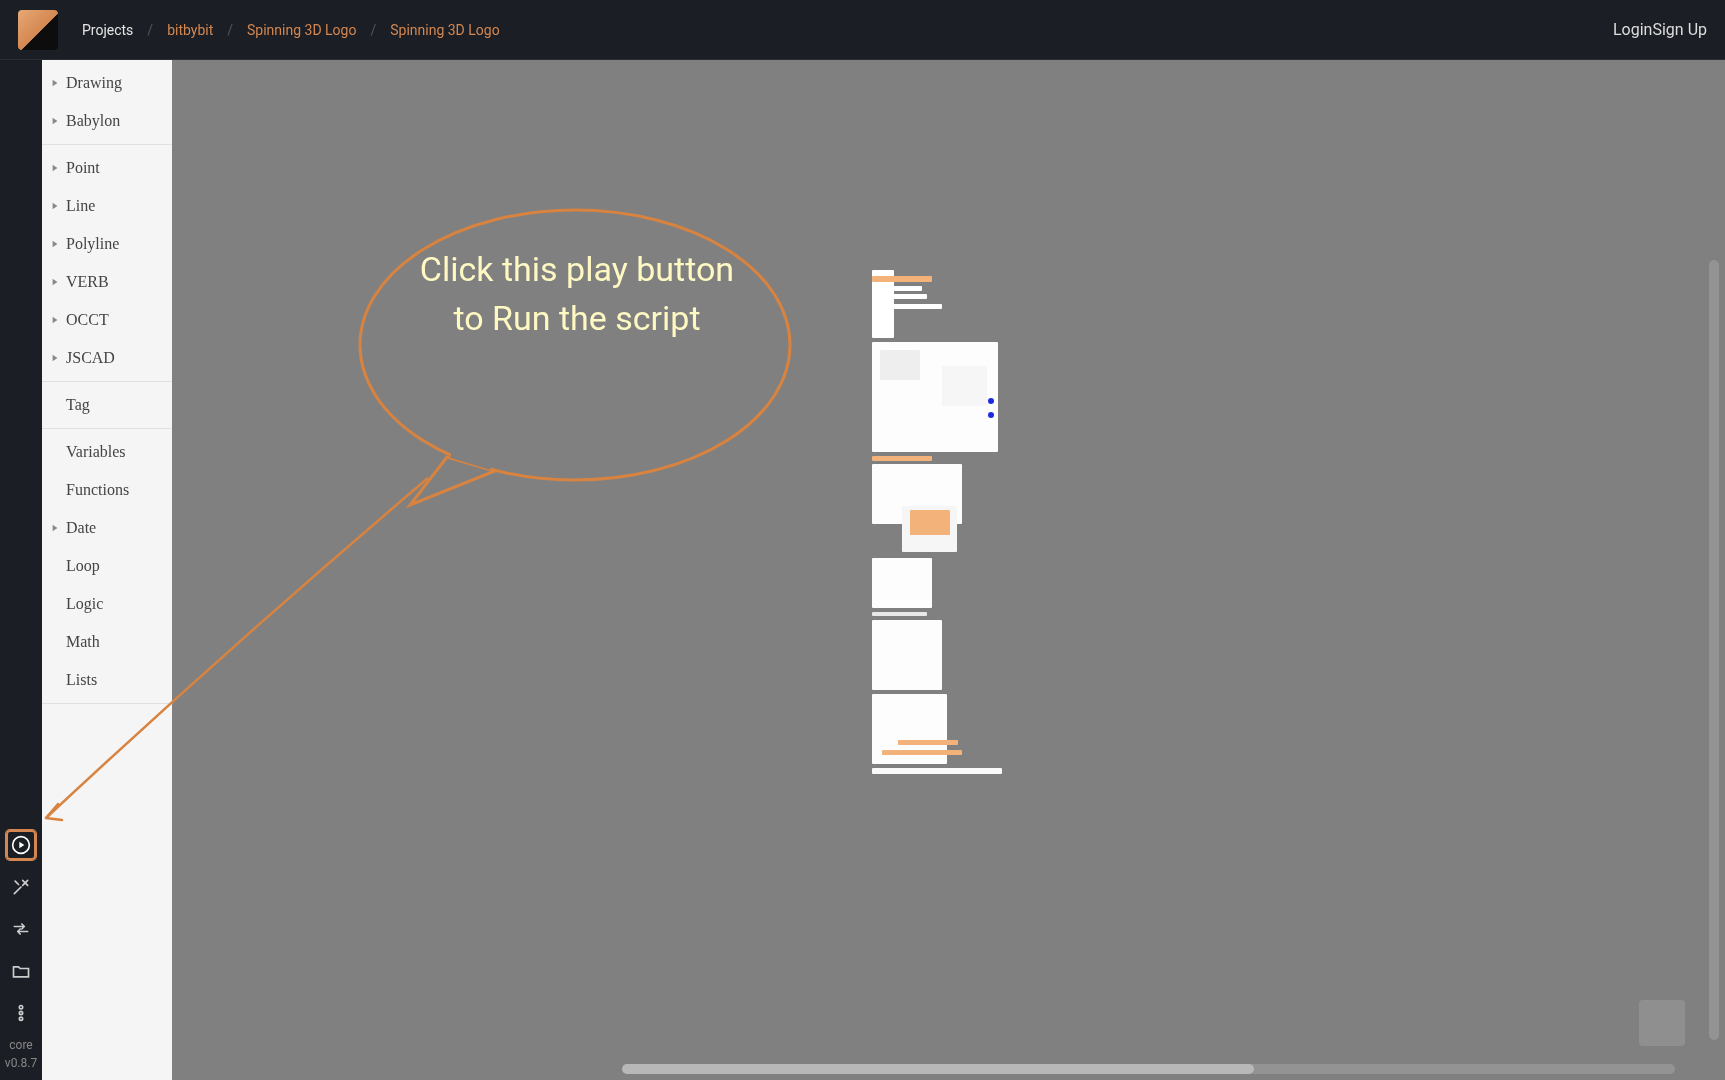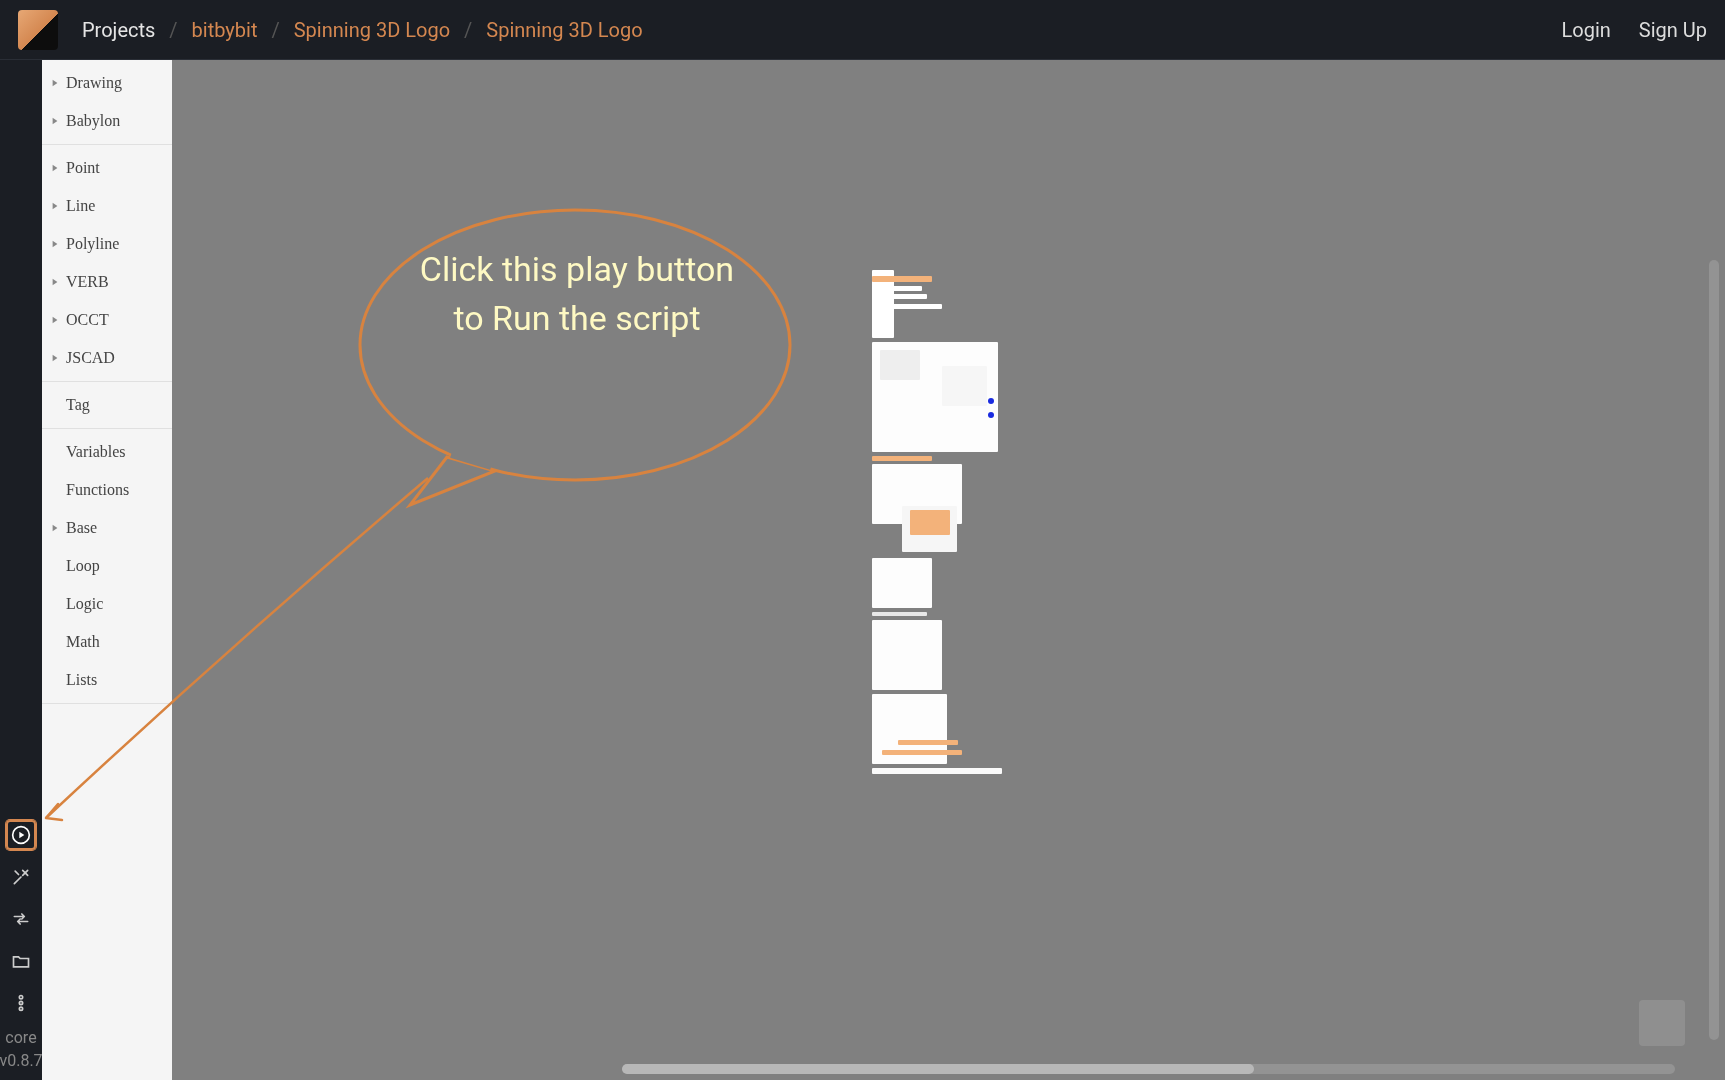--- a/index.html
+++ b/index.html
@@ -40,7 +40,7 @@
   }
   .breadcrumb {
     display: flex; align-items: center; gap: 14px;
-    font-size: 20px;
+    font-size: 14px;
   }
   .bc-item { cursor: pointer; }
   .bc-plain { color: #e5e5e5; }

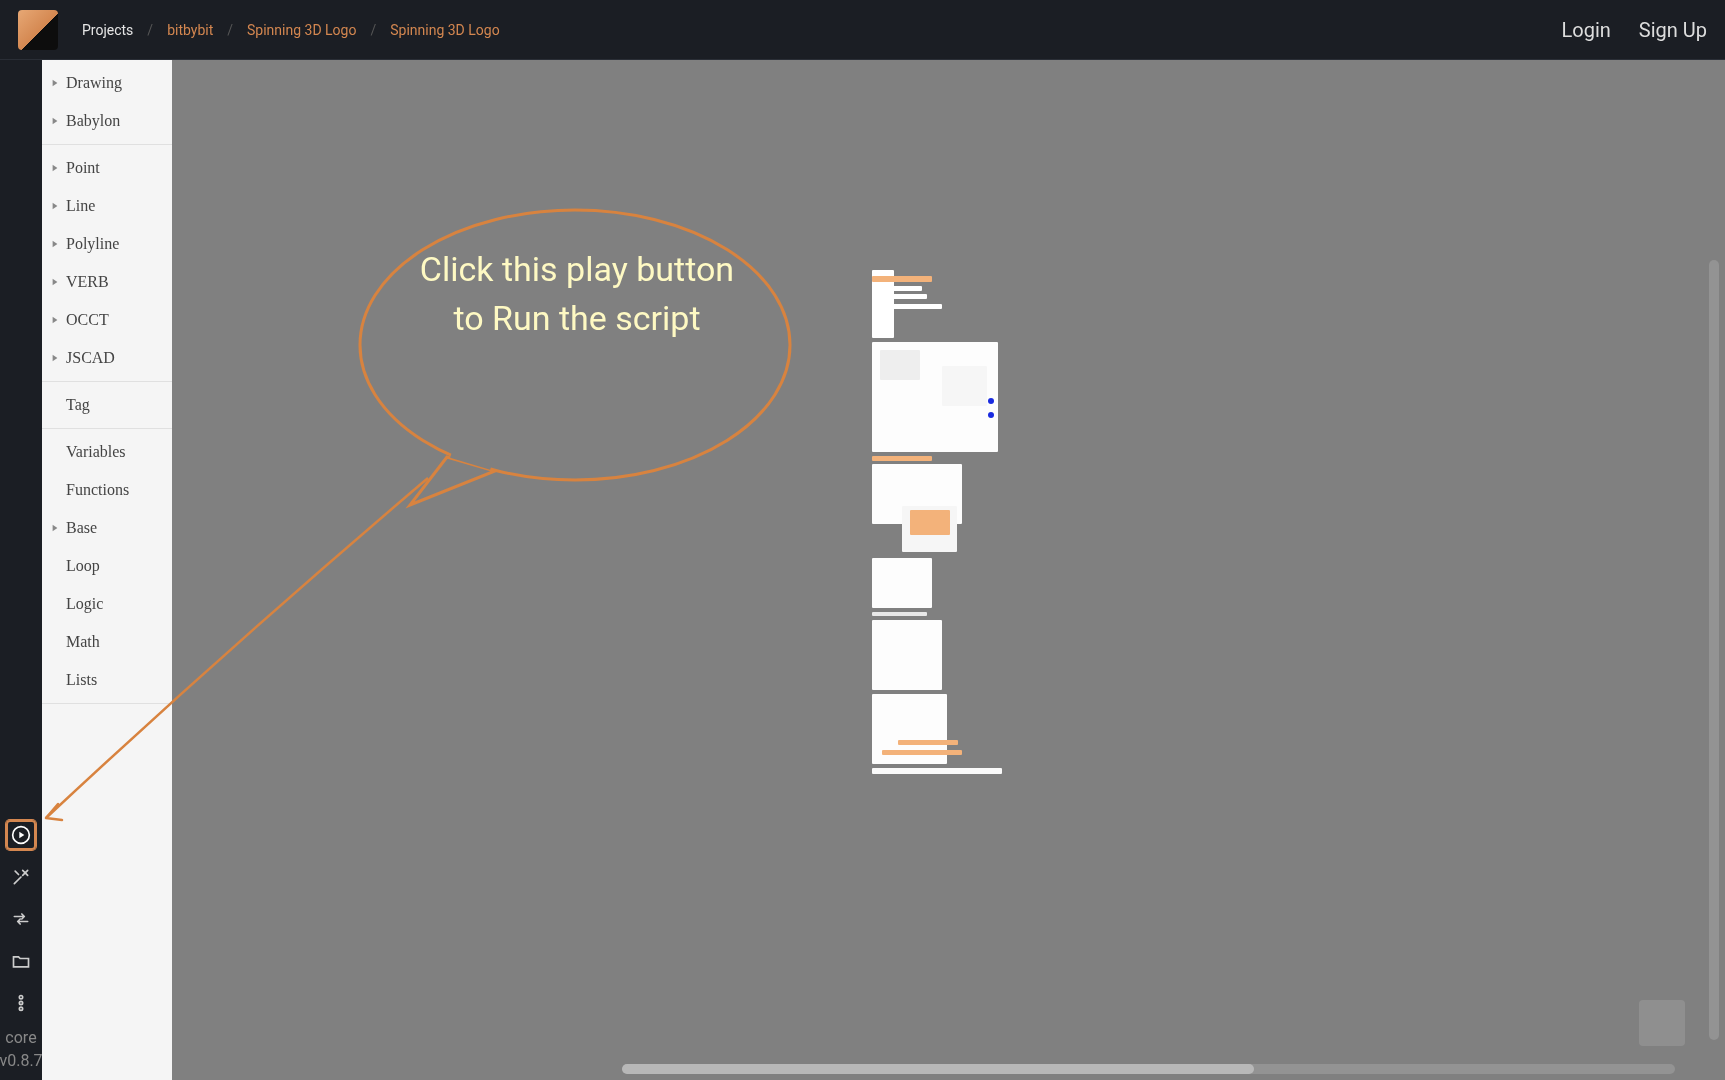--- a/index.html
+++ b/index.html
@@ -48,7 +48,7 @@
   .bc-sep   { color: #555; }
   .header-spacer { flex: 1; }
   .header-link {
-    color: #ddd; font-size: 20px; margin-left: 28px; cursor: pointer;
+    color: #ddd; font-size: 16px; cursor: pointer;
   }
 
   

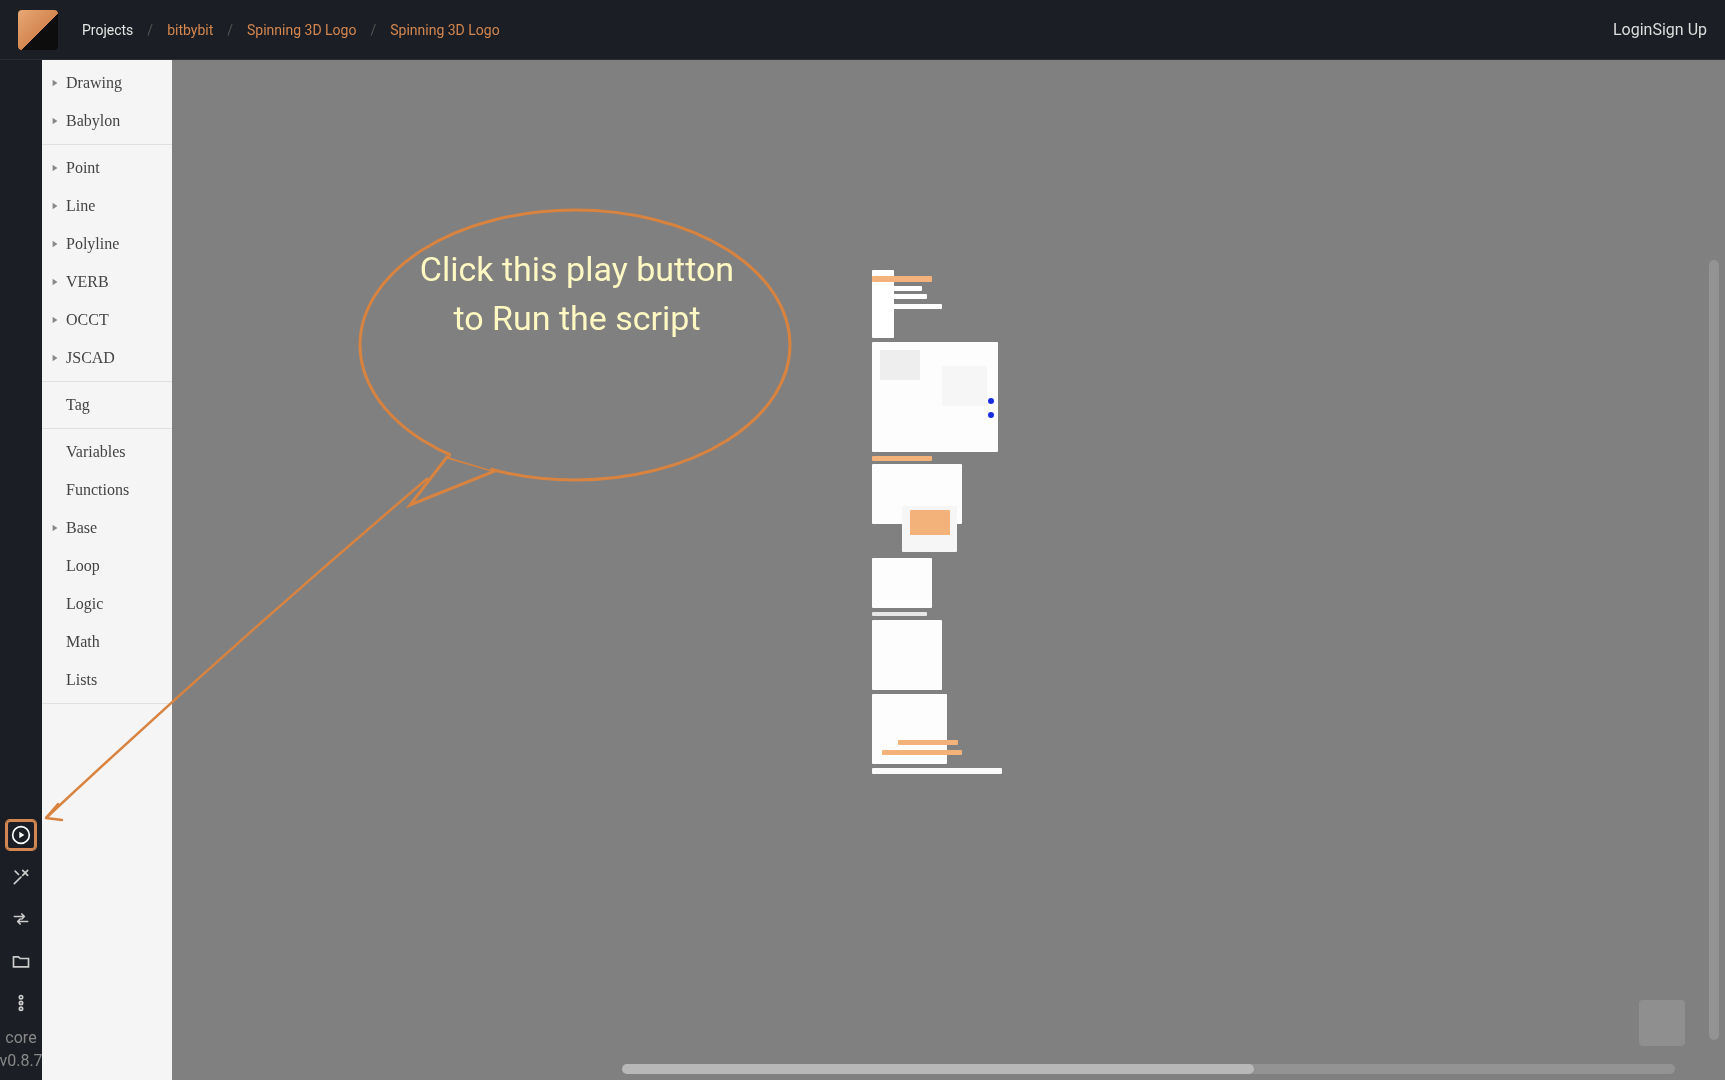--- a/index.html
+++ b/index.html
@@ -305,7 +305,7 @@
               <path d="M2 1 L8 5 L2 9 Z"></path>
             </svg>
           </span>
-          <span class="sp-label">Base</span>
+          <span class="sp-label">Date</span>
         </div>
         <div class="sp-item noexp">
           <span class="sp-label">Loop</span>

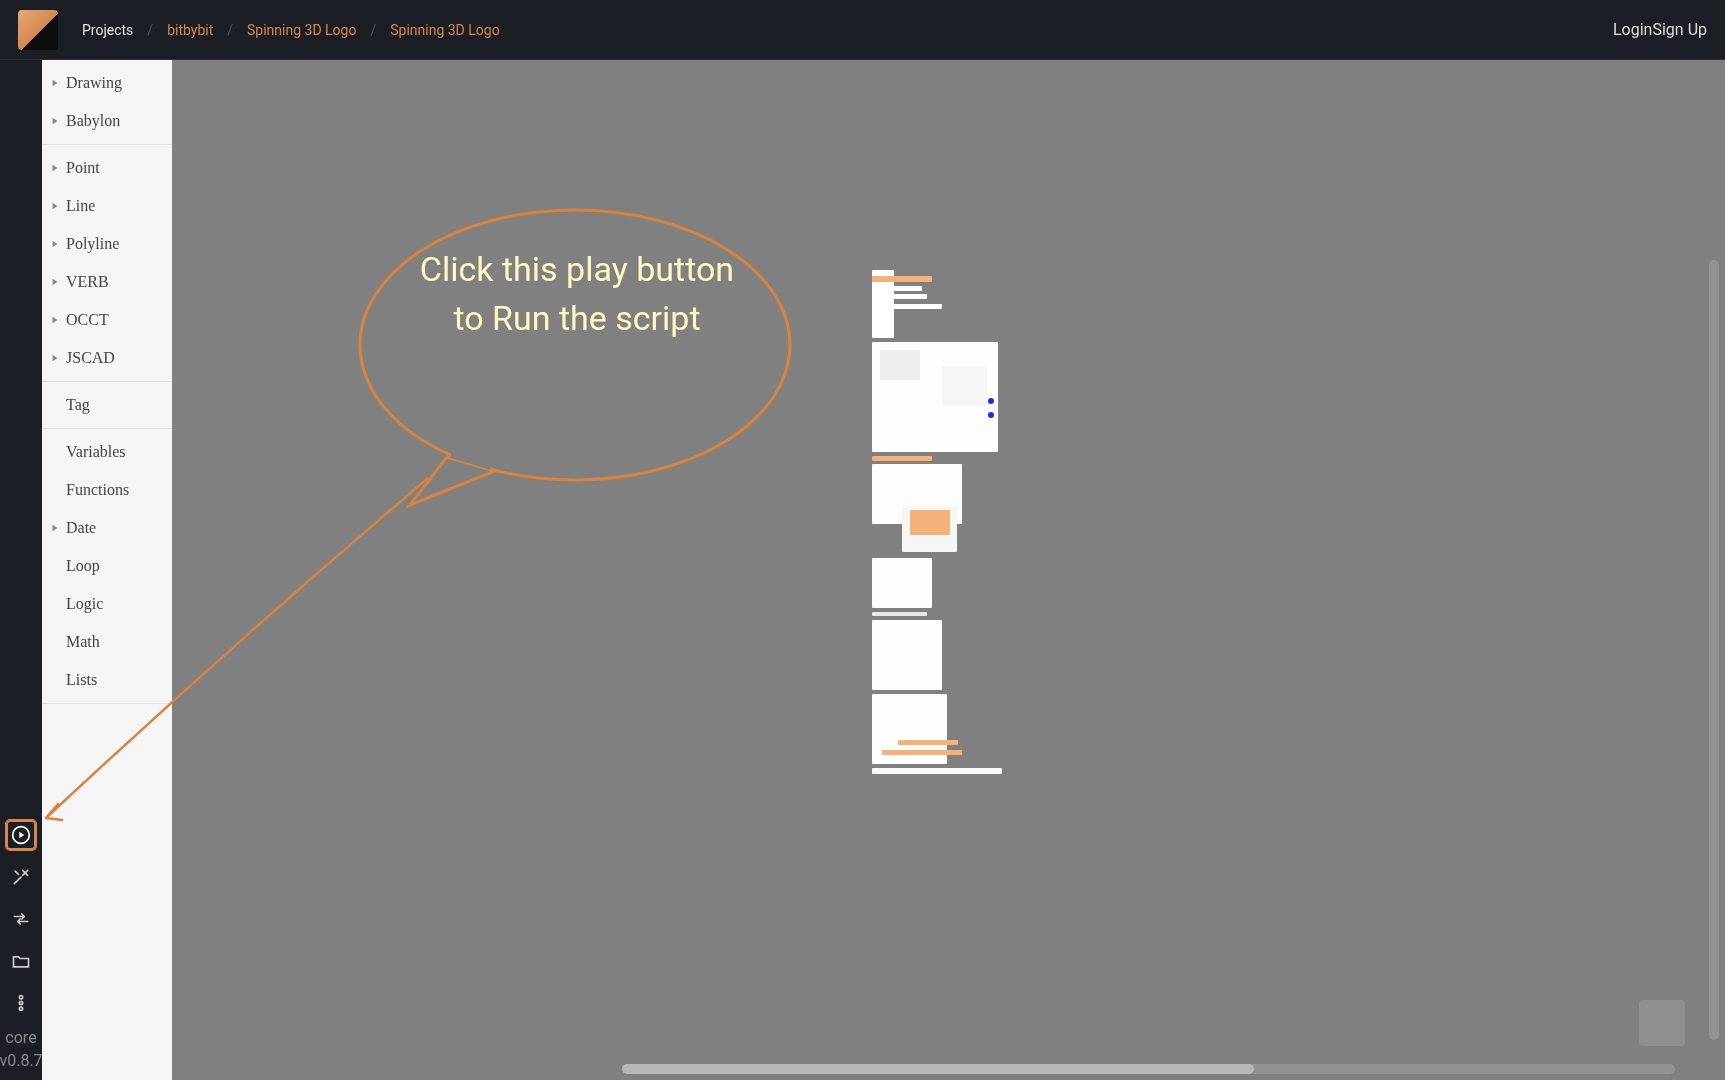--- a/index.html
+++ b/index.html
@@ -70,7 +70,7 @@
     box-shadow: 0 0 0 1px var(--accent);
   }
   .rail-btn.highlight svg { stroke: #fff; fill: #fff; }
-  .rail-text { font-size: 16px; color: #888; margin-top: 4px; text-align: right; }
+  .rail-text { font-size: 12px; color: #888; margin-top: 4px; text-align: right; }
 
   
   .sidepanel {

